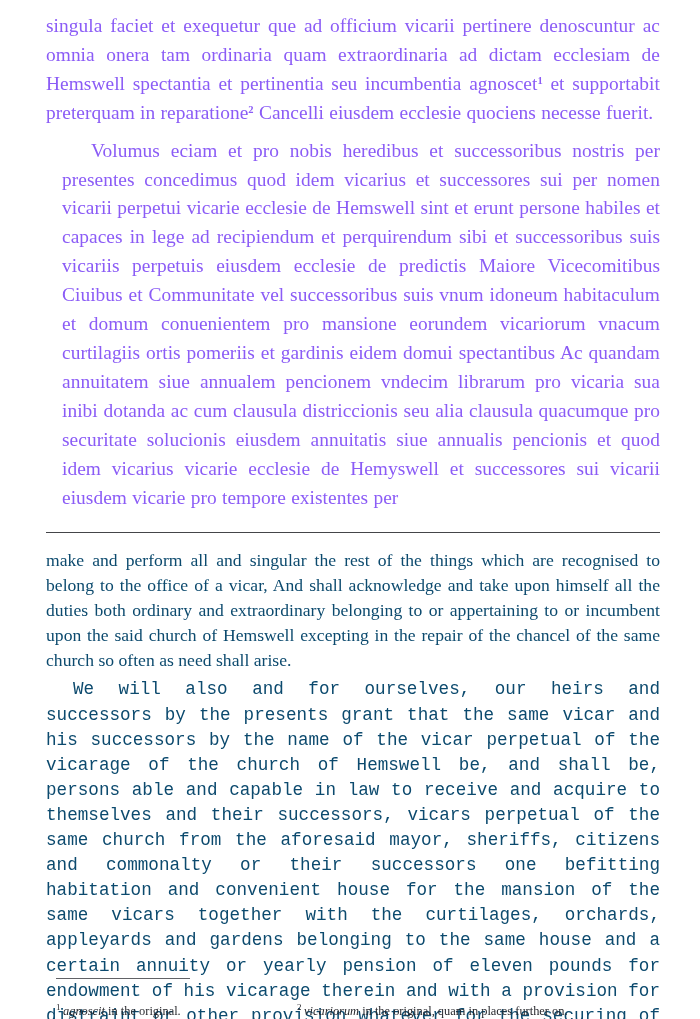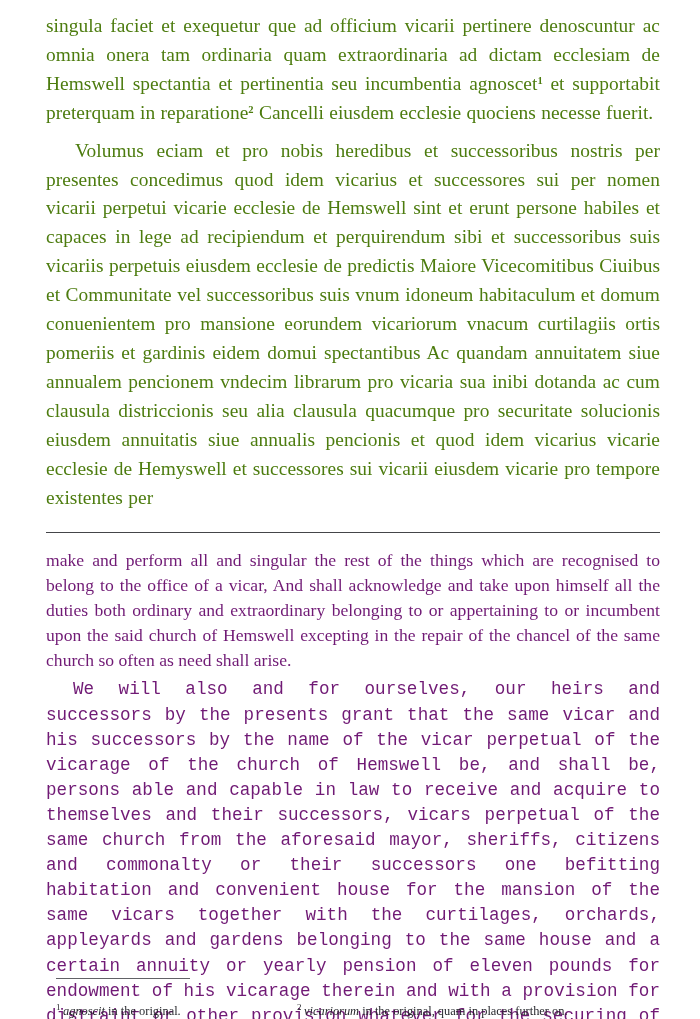--- a/index.html
+++ b/index.html
@@ -40,7 +40,7 @@
     text-align-last: left;
     word-spacing: 0.4px;
     letter-spacing: 0.05px;
-    color: #4d7c0f;
+    color: #8b5cf6;
   }
   .latin-para + .latin-para {
     margin-top: 9px;

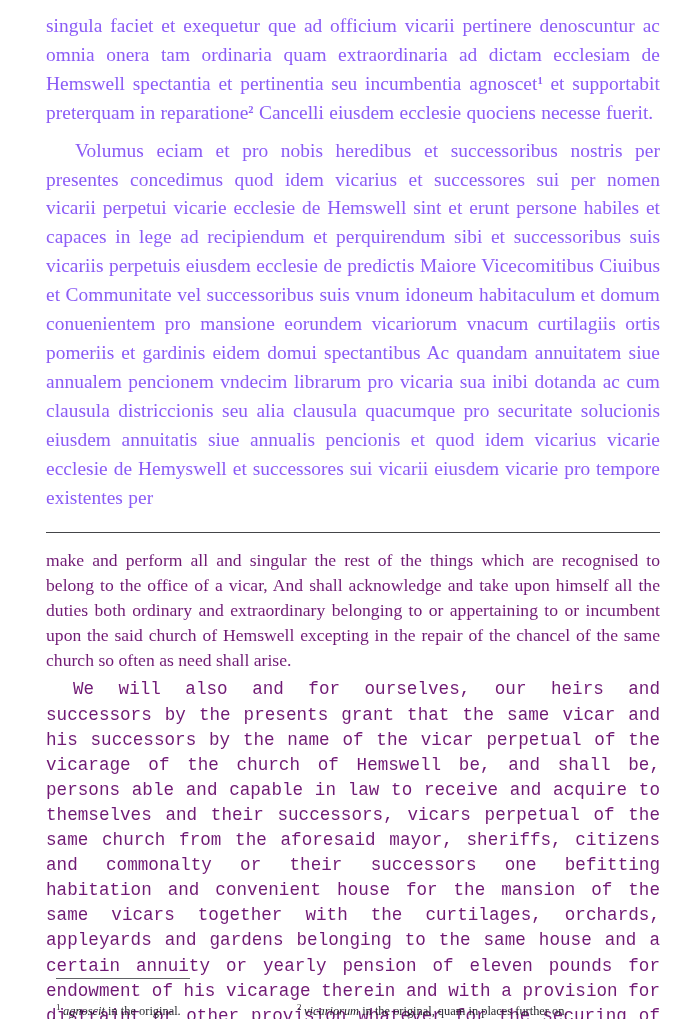--- a/index.html
+++ b/index.html
@@ -47,6 +47,7 @@
   }
   .latin-para.indented {
     text-indent: 29px;
+    margin-left: 16px;
   }
 
   

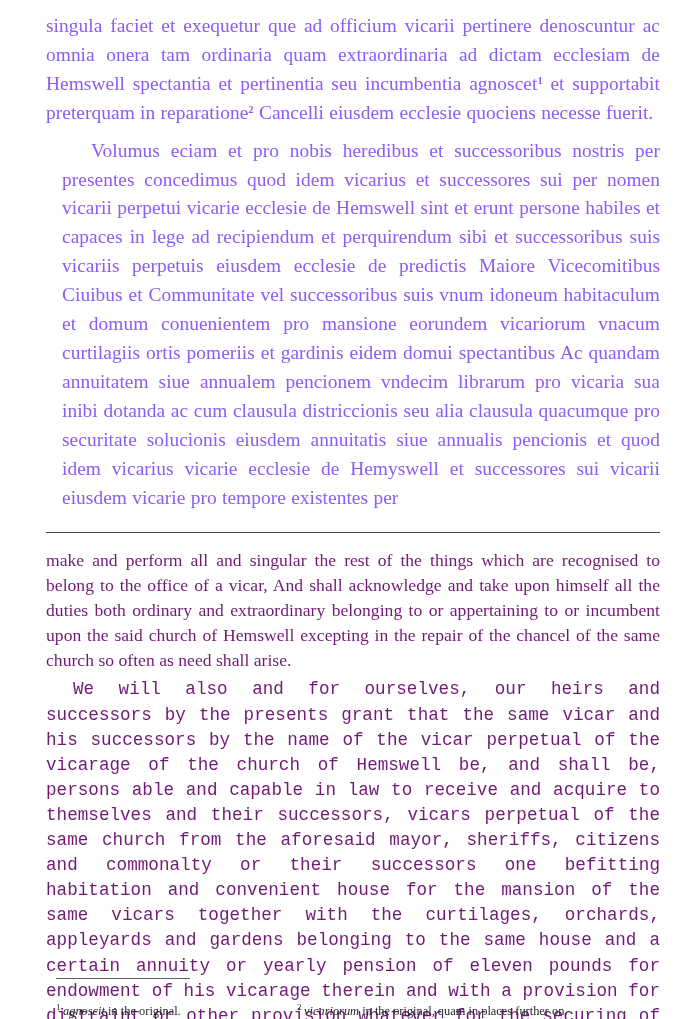--- a/index.html
+++ b/index.html
@@ -84,7 +84,7 @@
     text-align: justify;
     text-align-last: left;
     letter-spacing: 0.02px;
-    color: #701a75;
+    color: #0c4a6e;
   }
   .english-para + .english-para {
     margin-top: 4px;

